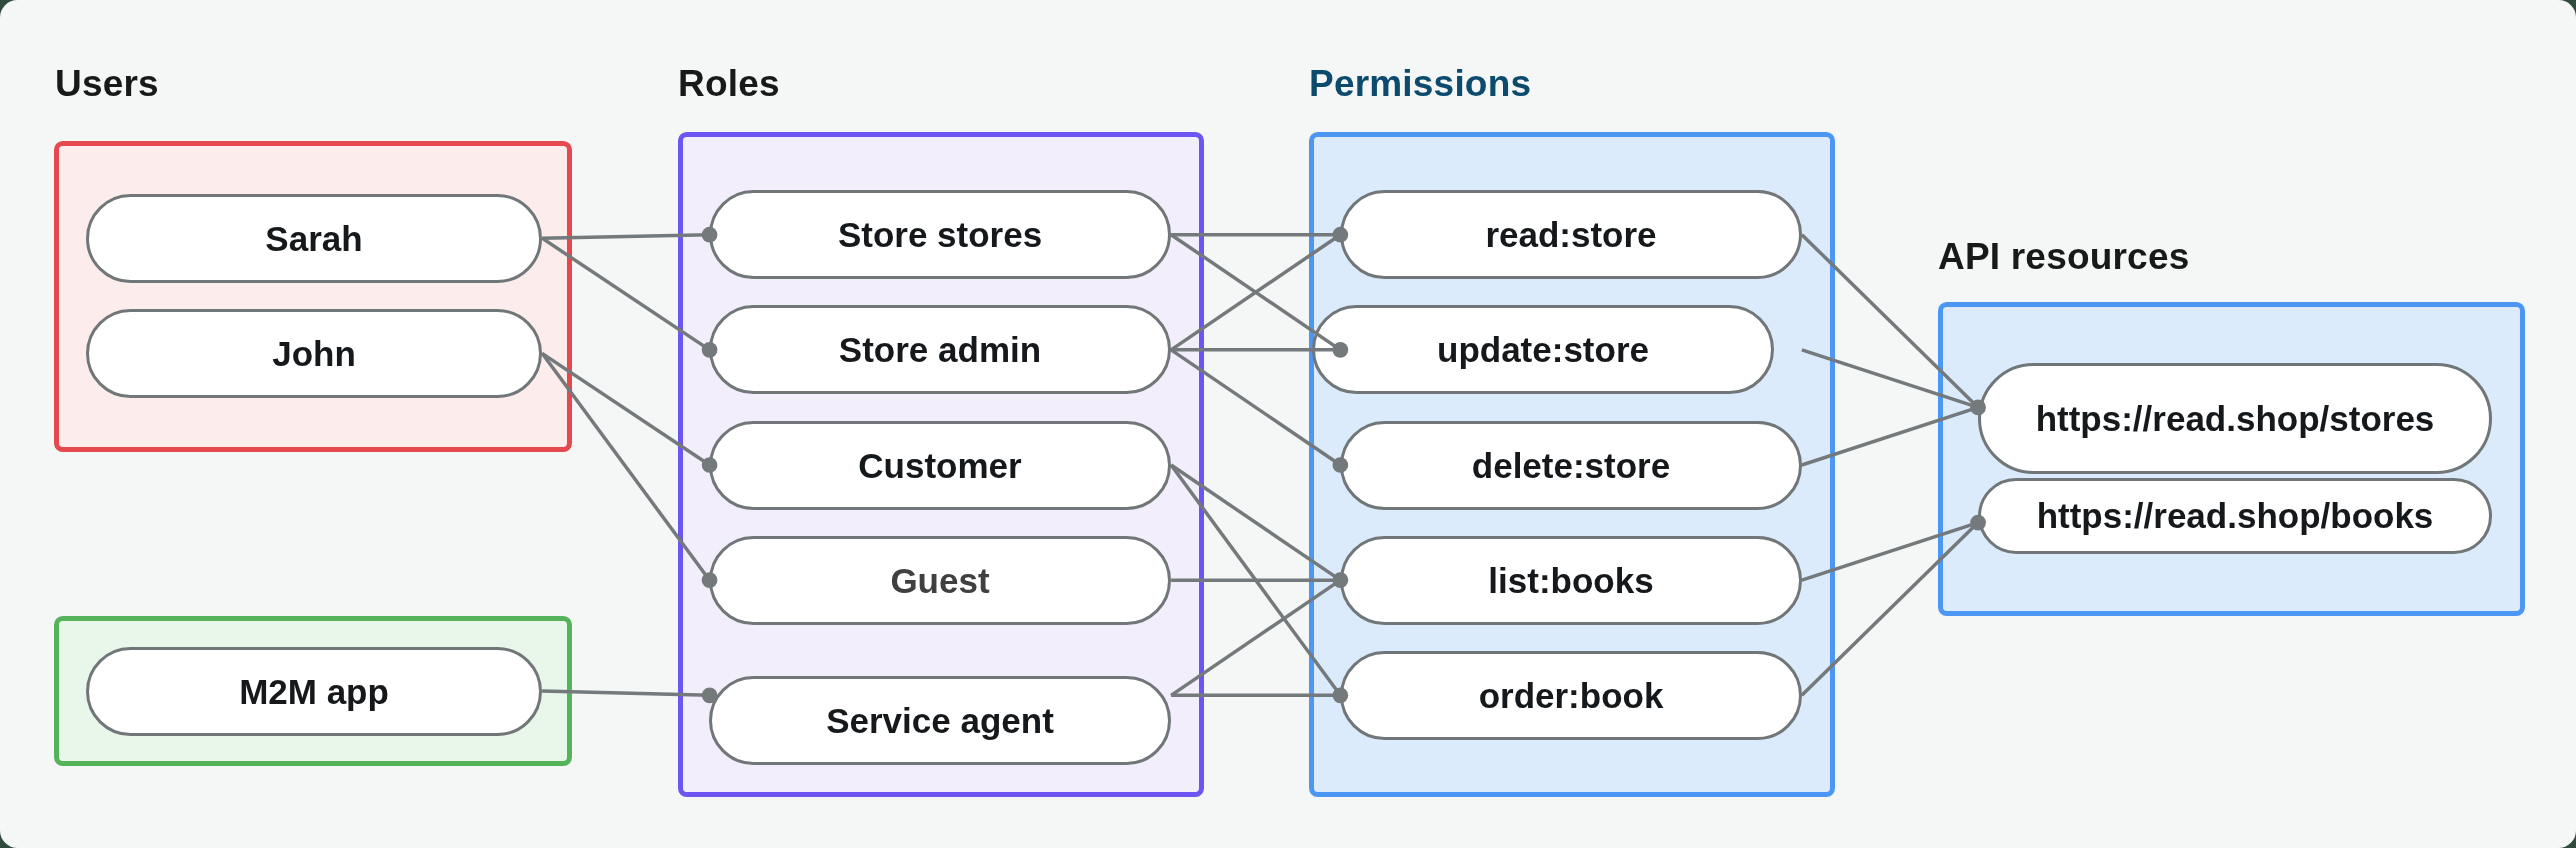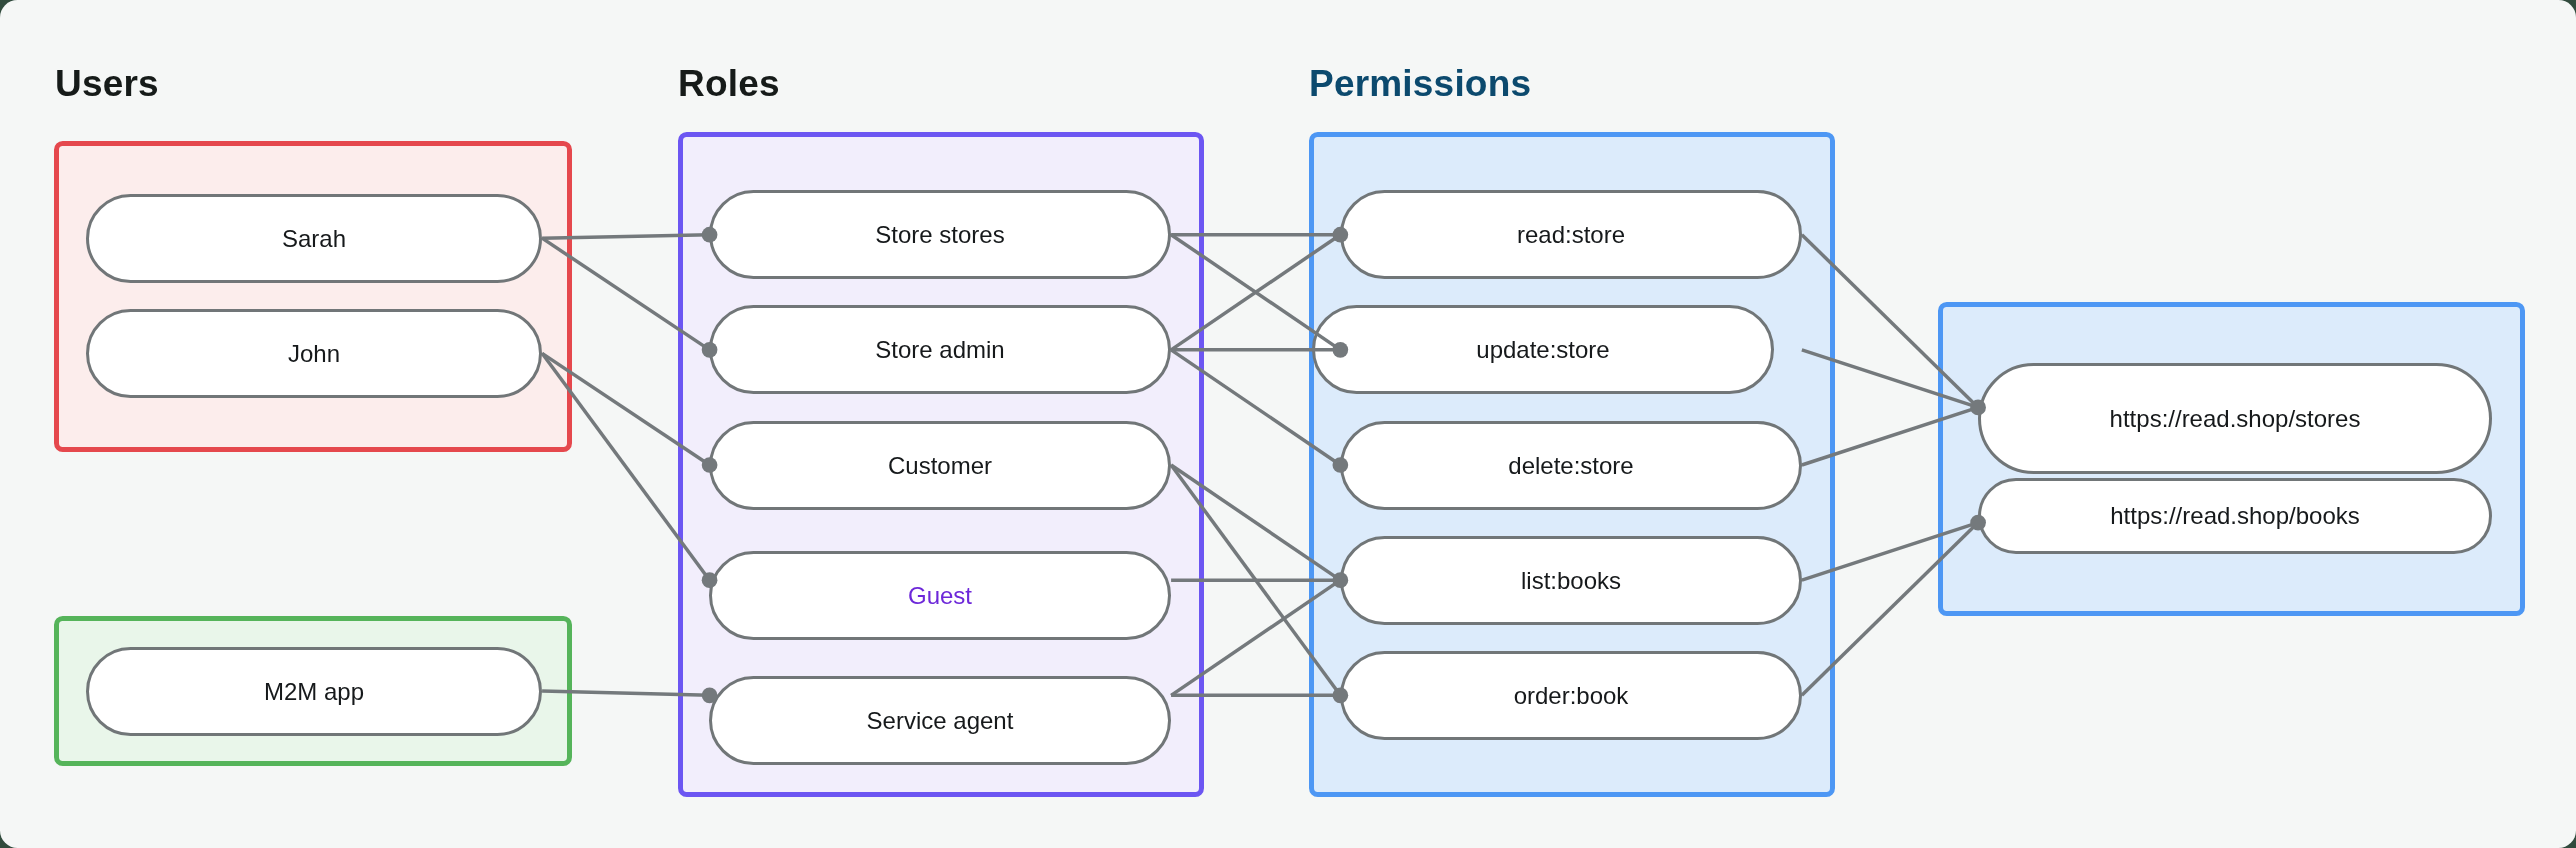--- a/index.html
+++ b/index.html
@@ -39,8 +39,8 @@
     display:flex;
     align-items:center;
     justify-content:center;
-    font-size:24px;
-    font-weight:400;
+    font-size:35px;
+    font-weight:700;
     color:#16191b;
     white-space:nowrap;
   }

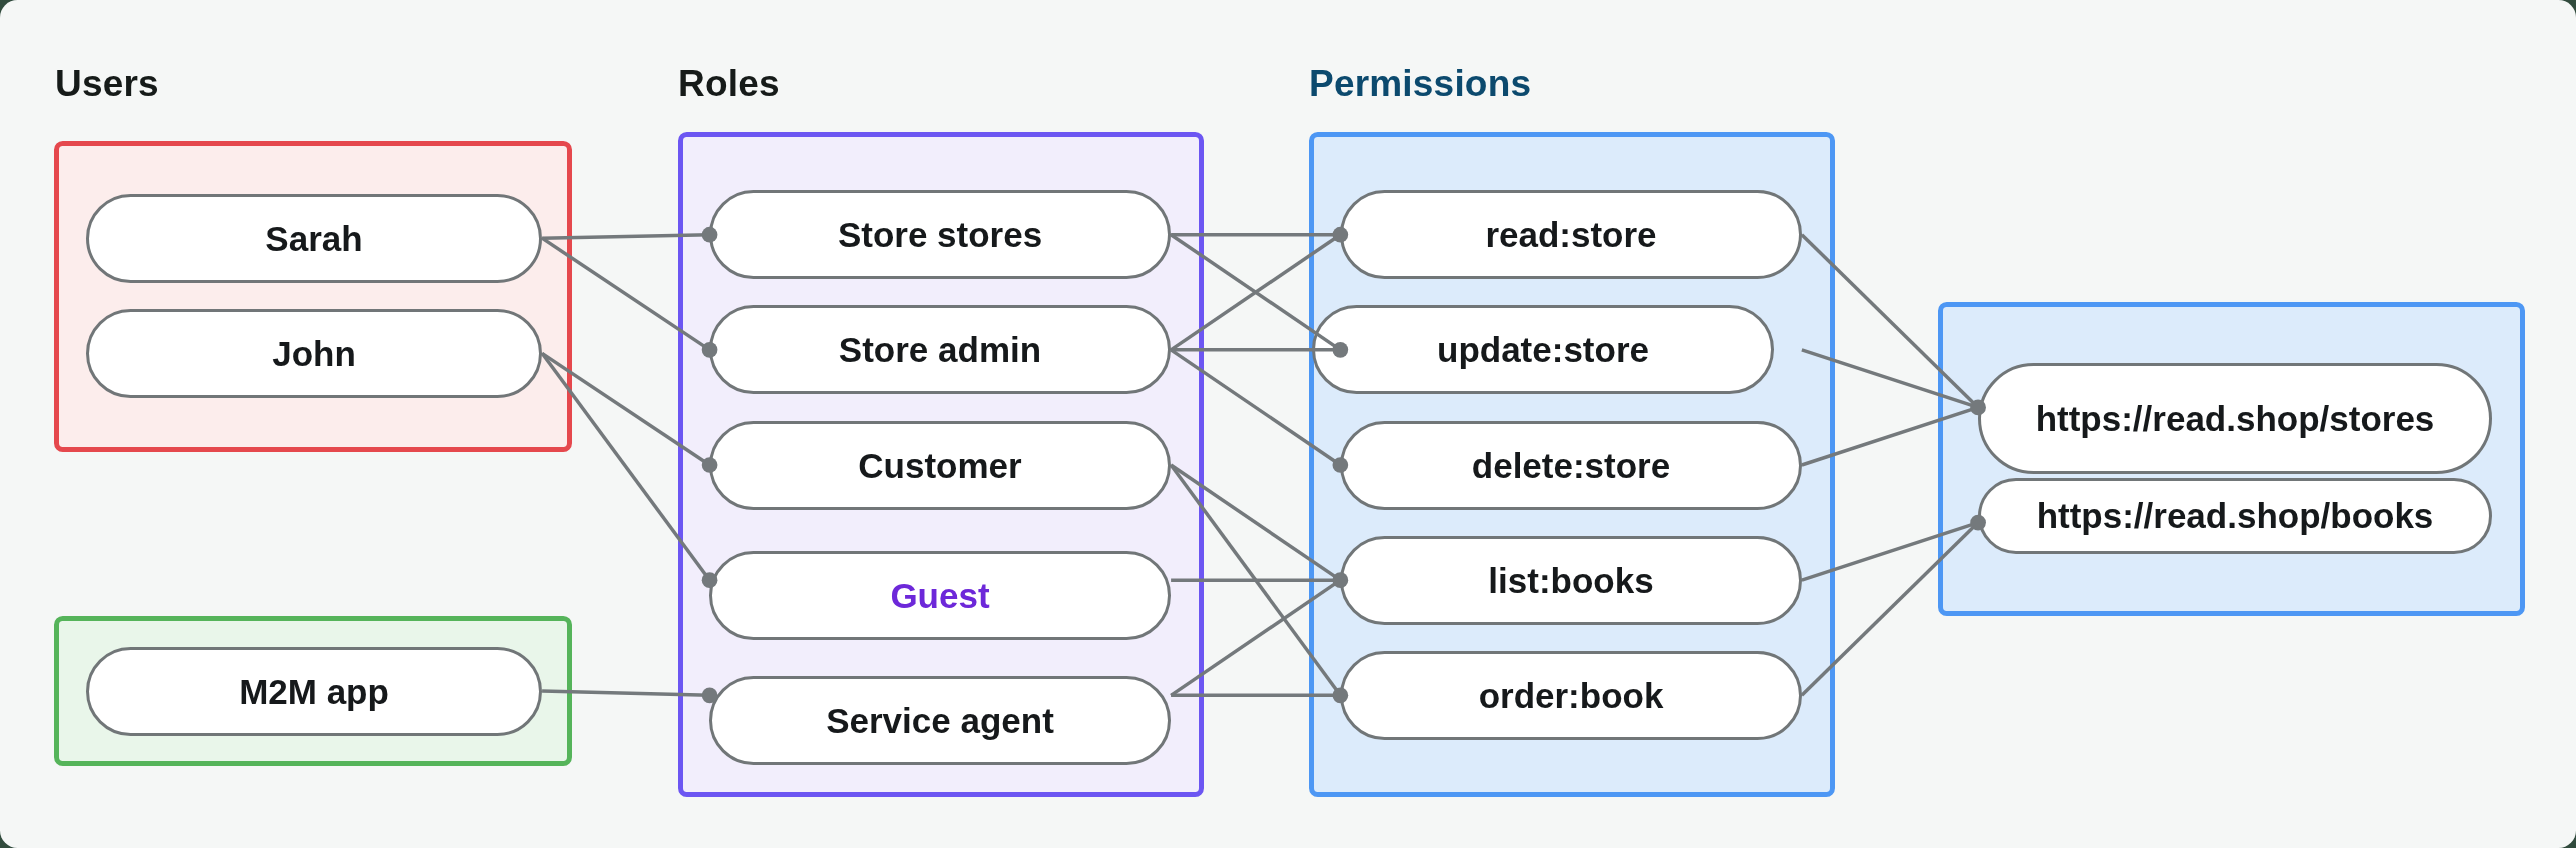--- a/index.html
+++ b/index.html
@@ -58,6 +58,7 @@
     <div class="group-title" id="t-users" style="left: 55px; top: 65px; color: rgb(22, 27, 25);">Users</div>
     <div class="group-title" id="t-roles" style="left: 678px; top: 65px; color: rgb(22, 27, 25);">Roles</div>
     <div class="group-title" id="t-permissions" style="left: 1309px; top: 65px; color: #0c4a6e;">Permissions</div>
+    <div class="group-title" id="t-api" style="left: 1938px; top: 238px; color: rgb(22, 27, 25);">API resources</div>
 
     <div class="group-box" id="b-users" style="left: 54px; top: 141px; width: 518px; height: 311px; border-color: rgb(229, 72, 77); background: rgb(252, 237, 236);"></div>
     <div class="group-box" id="b-m2m" style="left: 54px; top: 616px; width: 518px; height: 150px; border-color: rgb(85, 180, 90); background: rgb(233, 246, 234);"></div>

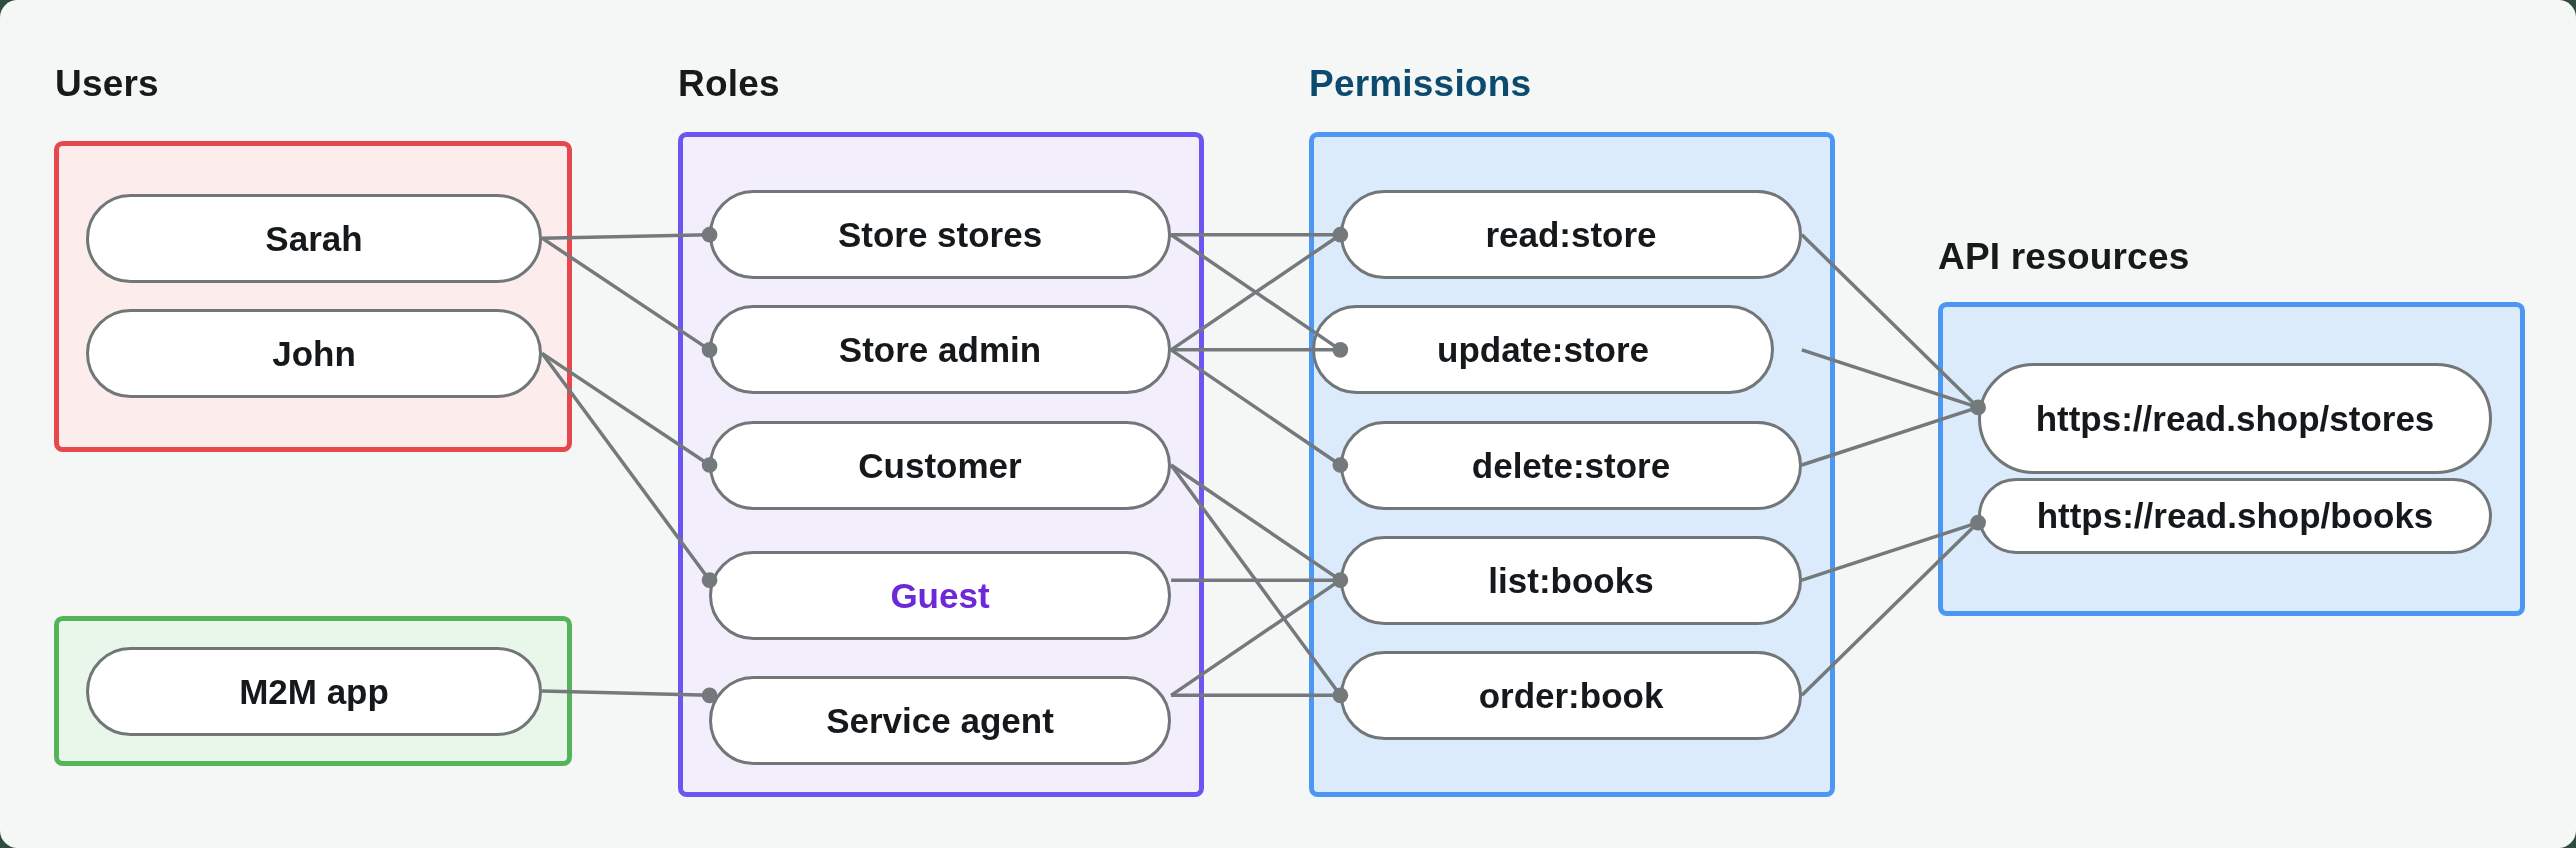--- a/index.html
+++ b/index.html
@@ -73,7 +73,7 @@
         <div class="pill" style="left: 709px; top: 190px; width: 462px; height: 89px; border-color: rgb(113, 118, 120); color: rgb(22, 25, 27);">Store stores</div>
         <div class="pill" style="left: 709px; top: 305px; width: 462px; height: 89px; border-color: rgb(113, 118, 120); color: rgb(22, 25, 27);">Store admin</div>
         <div class="pill" style="left: 709px; top: 421px; width: 462px; height: 89px; border-color: rgb(113, 118, 120); color: rgb(22, 25, 27);">Customer</div>
-        <div class="pill" style="left: 709px; top: 536px; width: 462px; height: 89px; border-color: rgb(113, 118, 120); color: #6d28d9; margin-top: 15px;">Guest</div>
+        <div class="pill" style="left: 709px; top: 536px; width: 462px; height: 89px; border-color: rgb(113, 118, 120); color: #404040;">Guest</div>
         <div class="pill" style="left: 709px; top: 676px; width: 462px; height: 89px; border-color: rgb(113, 118, 120); color: rgb(22, 25, 27);">Service agent</div>
         <div class="pill" style="left: 1340px; top: 190px; width: 462px; height: 89px; border-color: rgb(113, 118, 120); color: rgb(22, 25, 27);">read:store</div>
         <div class="pill" style="left: 1312px; top: 305px; width: 462px; height: 89px; border-color: rgb(113, 118, 120); color: rgb(22, 25, 27);">update:store</div>

